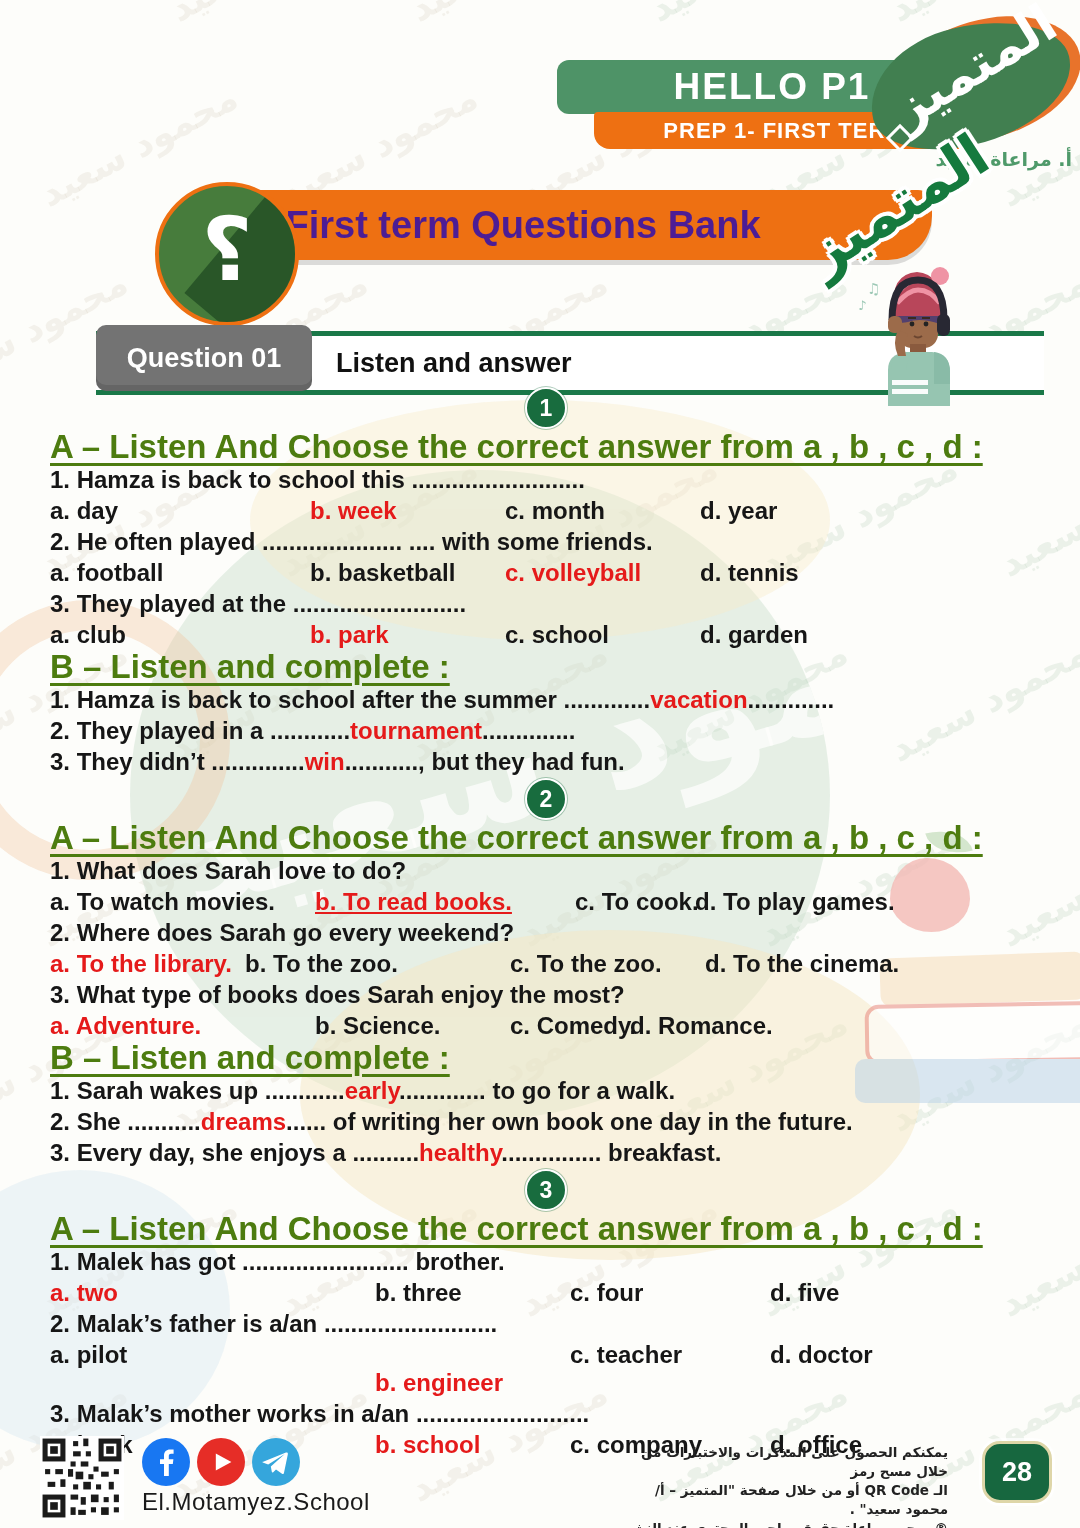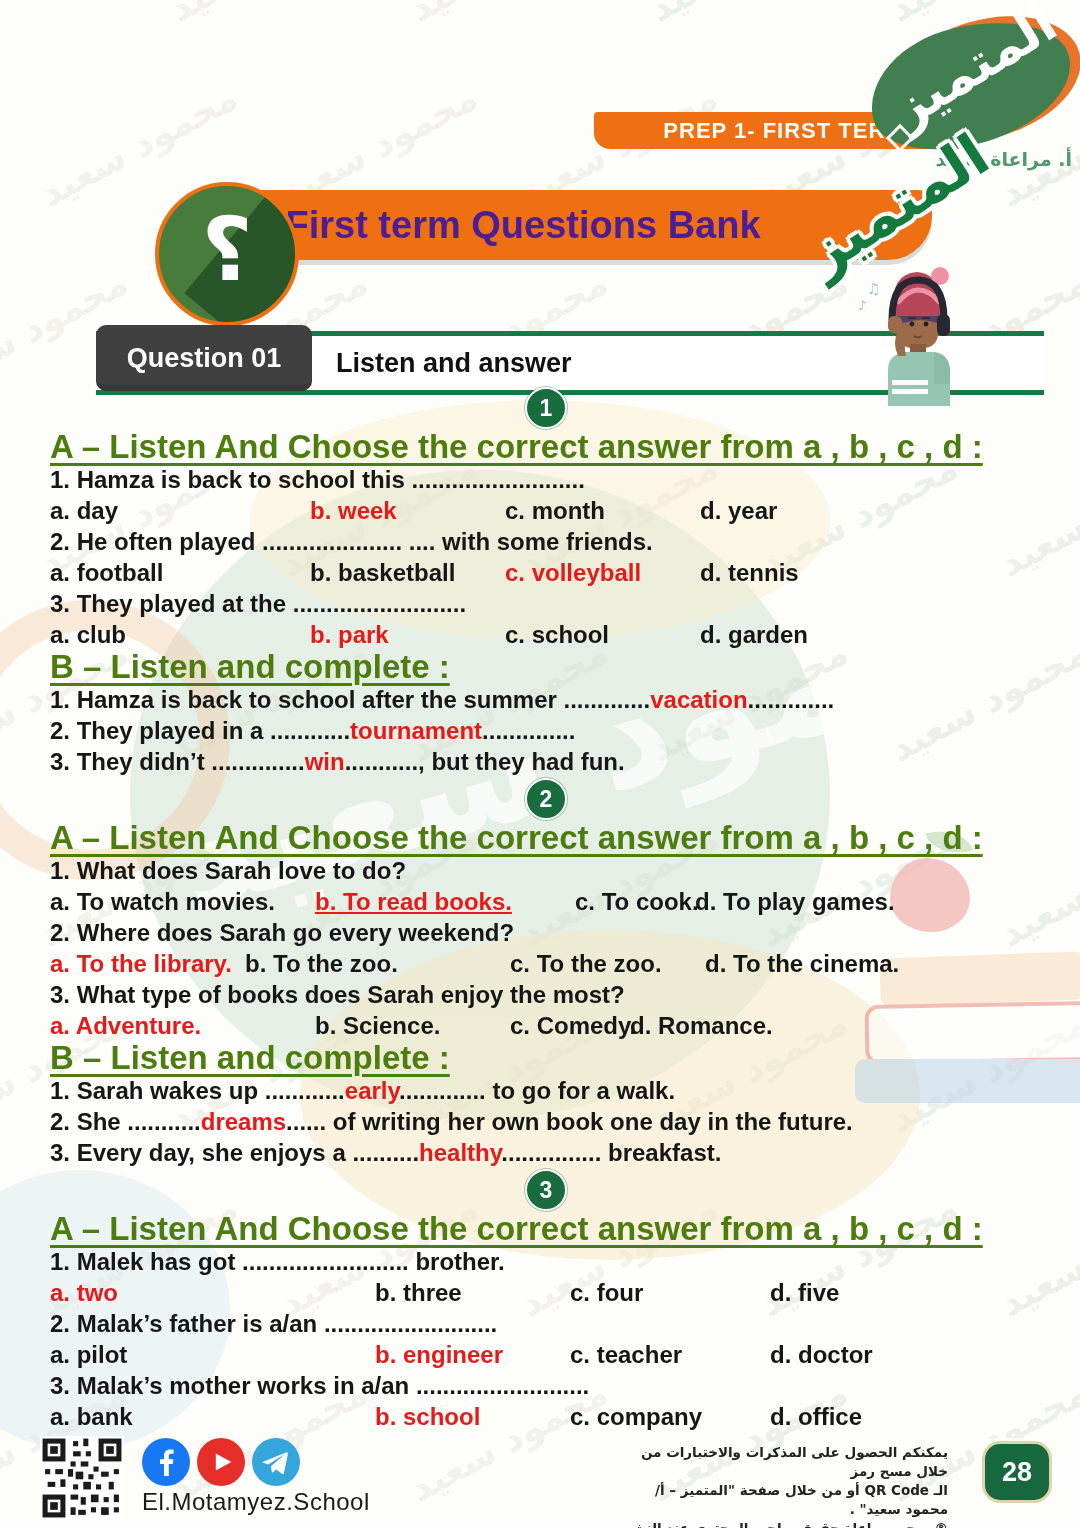--- a/index.html
+++ b/index.html
@@ -161,6 +161,7 @@
   </div>
   <div class="decor blueblob"></div>
 
+  <div class="hello-badge">HELLO P1</div>
   <div class="term-badge">PREP 1- FIRST TERM</div>
 
   <div class="logo">

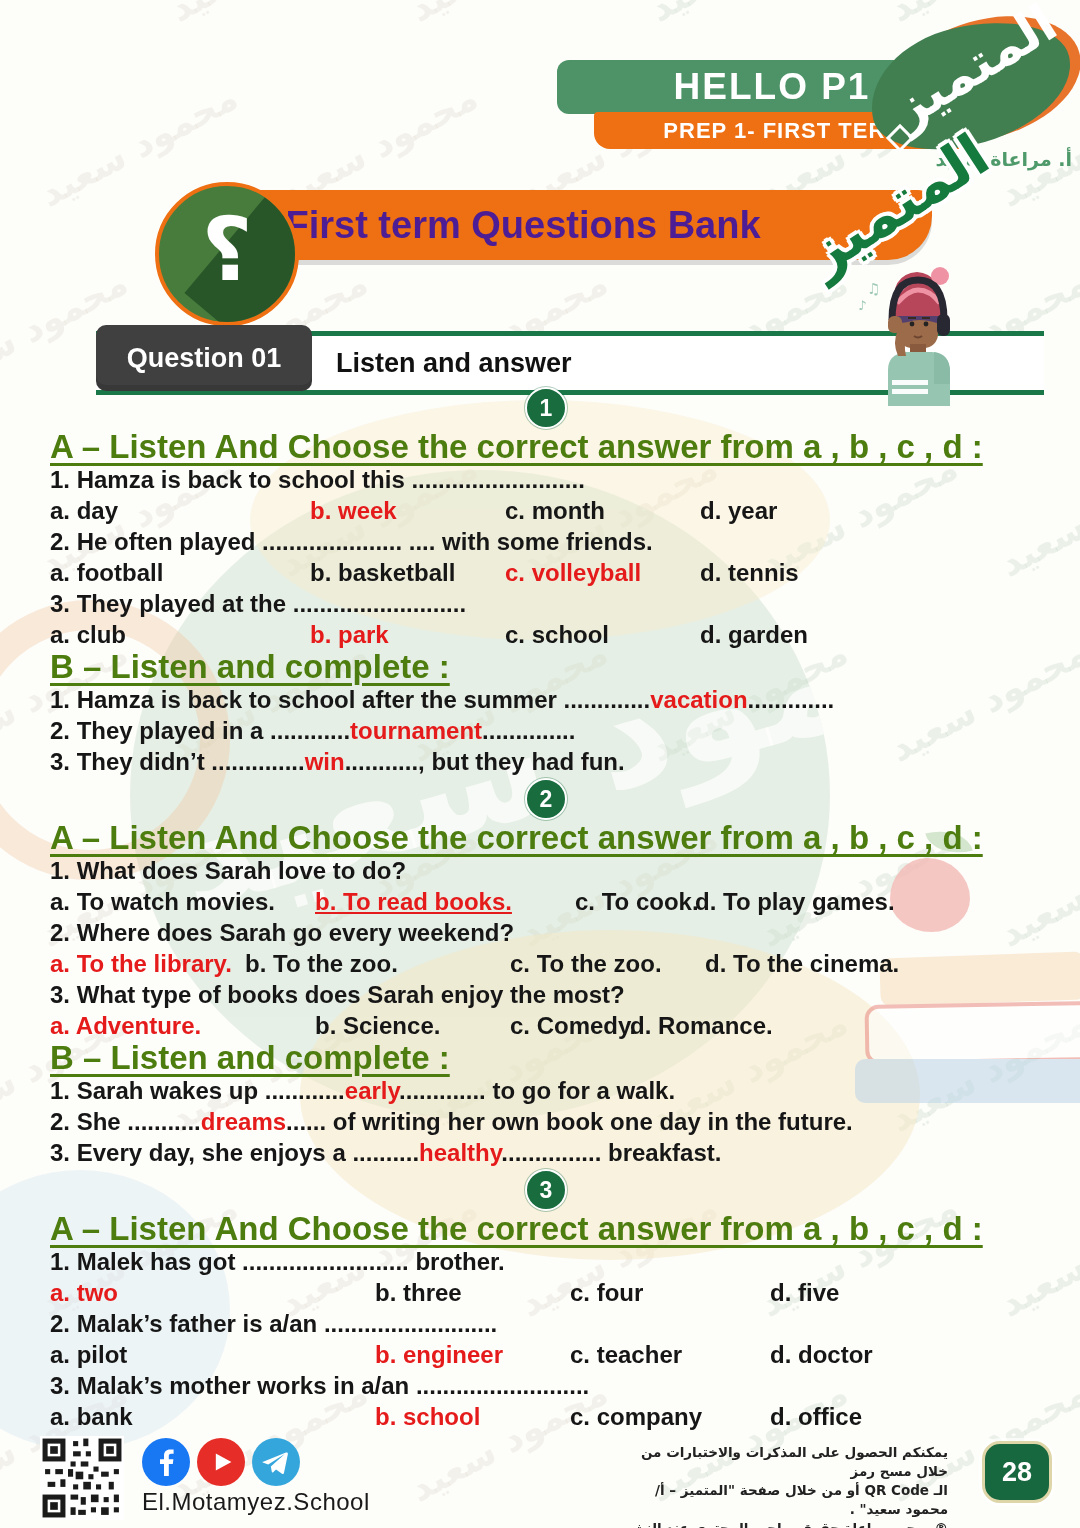--- a/index.html
+++ b/index.html
@@ -65,7 +65,7 @@
   .qbar{position:absolute;left:96px;top:331px;right:36px;height:54px;background:#fff;
     border-top:5px solid #1a7848;border-bottom:5px solid #1a7848;display:flex;align-items:center;}
   .qtitle{margin-left:240px;font-size:27px;font-weight:bold;color:#111;}
-  .qlabel{position:absolute;left:96px;top:325px;width:216px;height:66px;background:#404040;border-radius:10px;
+  .qlabel{position:absolute;left:96px;top:325px;width:216px;height:66px;background:#737373;border-radius:10px;
     color:#fff;font-size:27px;font-weight:bold;display:flex;align-items:center;justify-content:center;
     box-shadow:inset 0 -6px 0 rgba(0,0,0,.12);}
   .boy{position:absolute;left:854px;top:258px;}

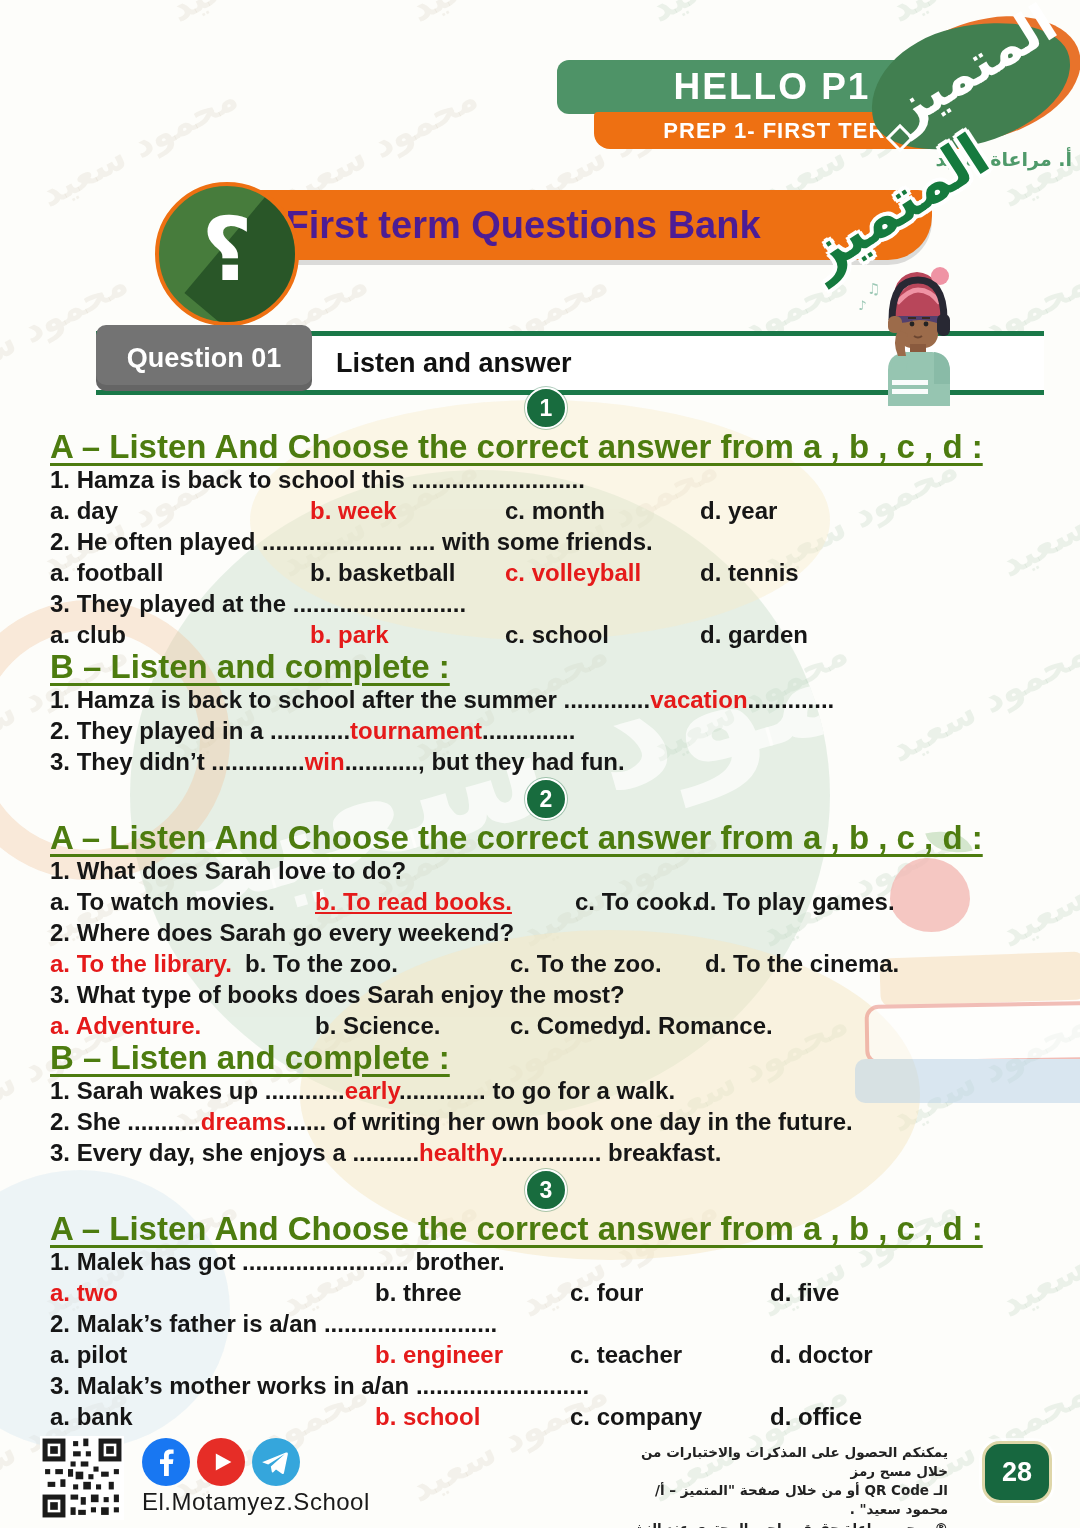--- a/index.html
+++ b/index.html
@@ -284,7 +284,7 @@
       <div class="q-line"><span>2. Malak’s father is a/an ..........................</span></div>
       <div class="opt-row">
         <span class="opt" style="width: 325px;">a. pilot</span>
-        <span class="opt red" style="width: 195px;">b. engineer</span>
+        <span class="opt red" style="width: 195px; margin-top: 28px;">b. engineer</span>
         <span class="opt" style="width: 200px;">c. teacher</span>
         <span class="opt">d. doctor</span>
       </div>

